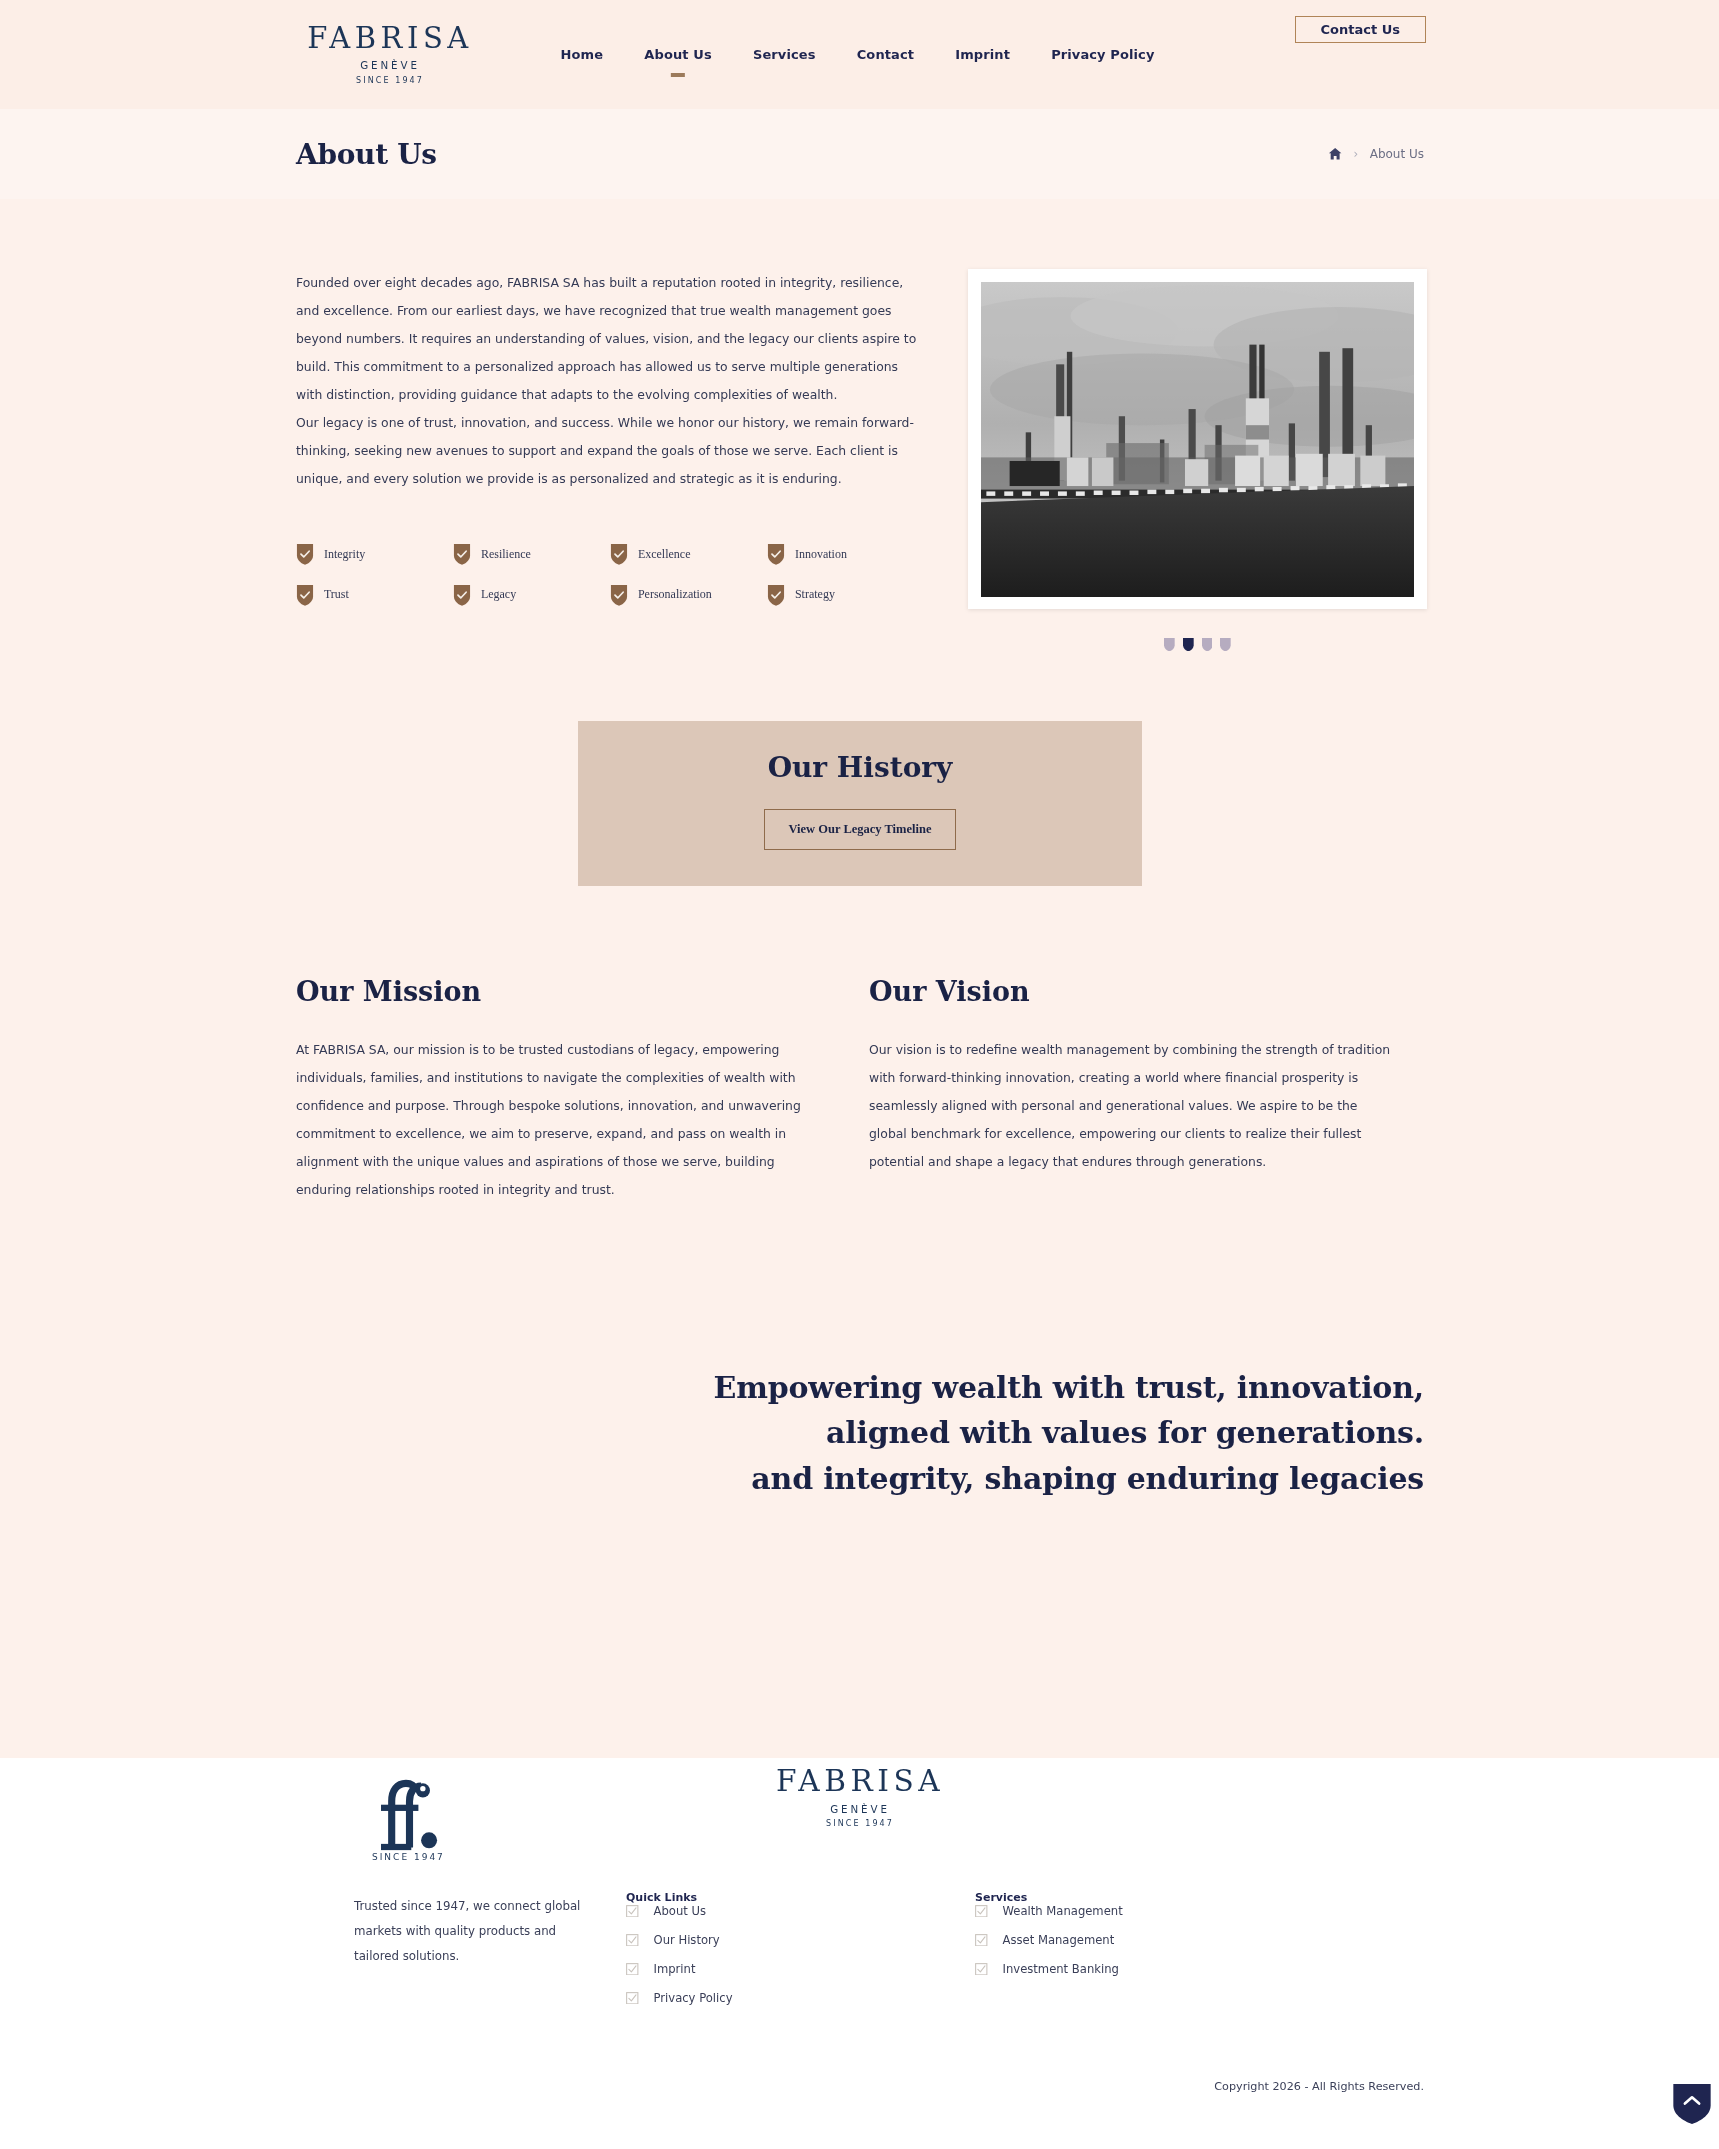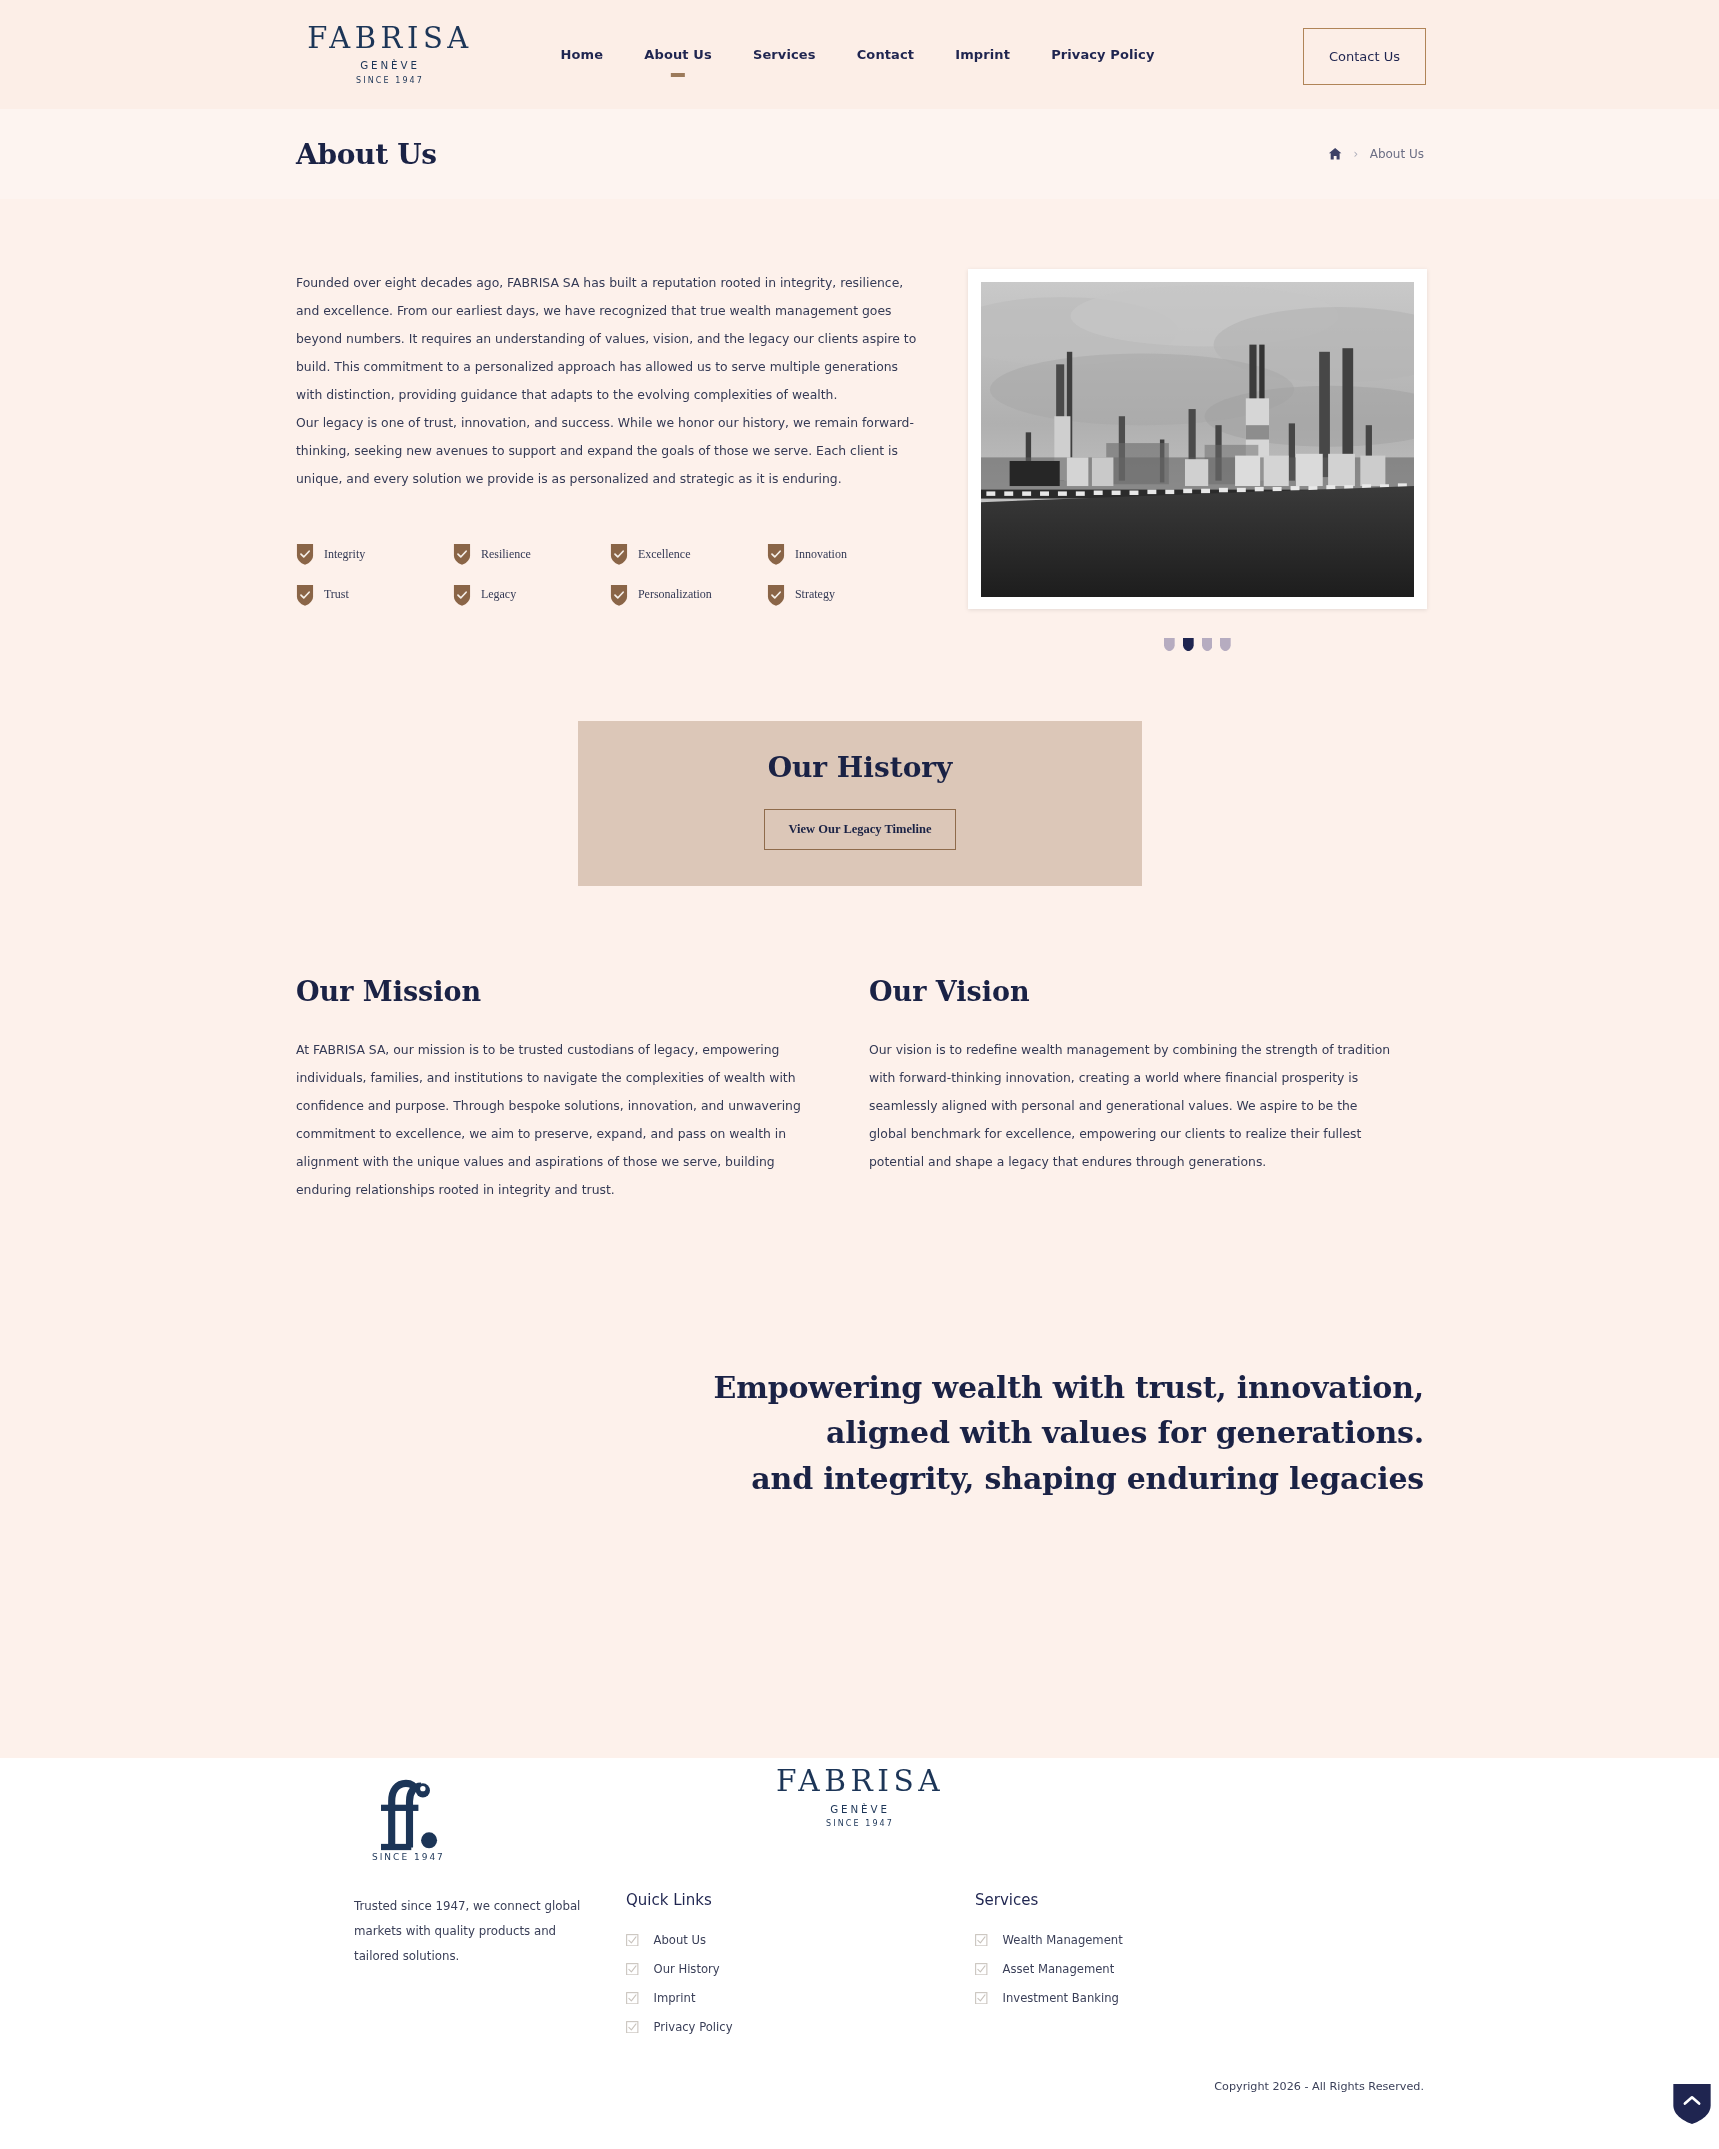--- a/index.html
+++ b/index.html
@@ -73,13 +73,13 @@
   .contact-btn {
     position: absolute;
     right: 294px;
-    top: 28px;
+    top: 16px;
     border: 1.3px solid #B08458;
     background: transparent;
     color: #1F2550;
     font-size: 13px;
-    font-weight: normal;
-    padding: 20px 25px;
+    font-weight: bold;
+    padding: 5px 25px;
     cursor: pointer;
     font-family: "DejaVu Sans", sans-serif;
   }

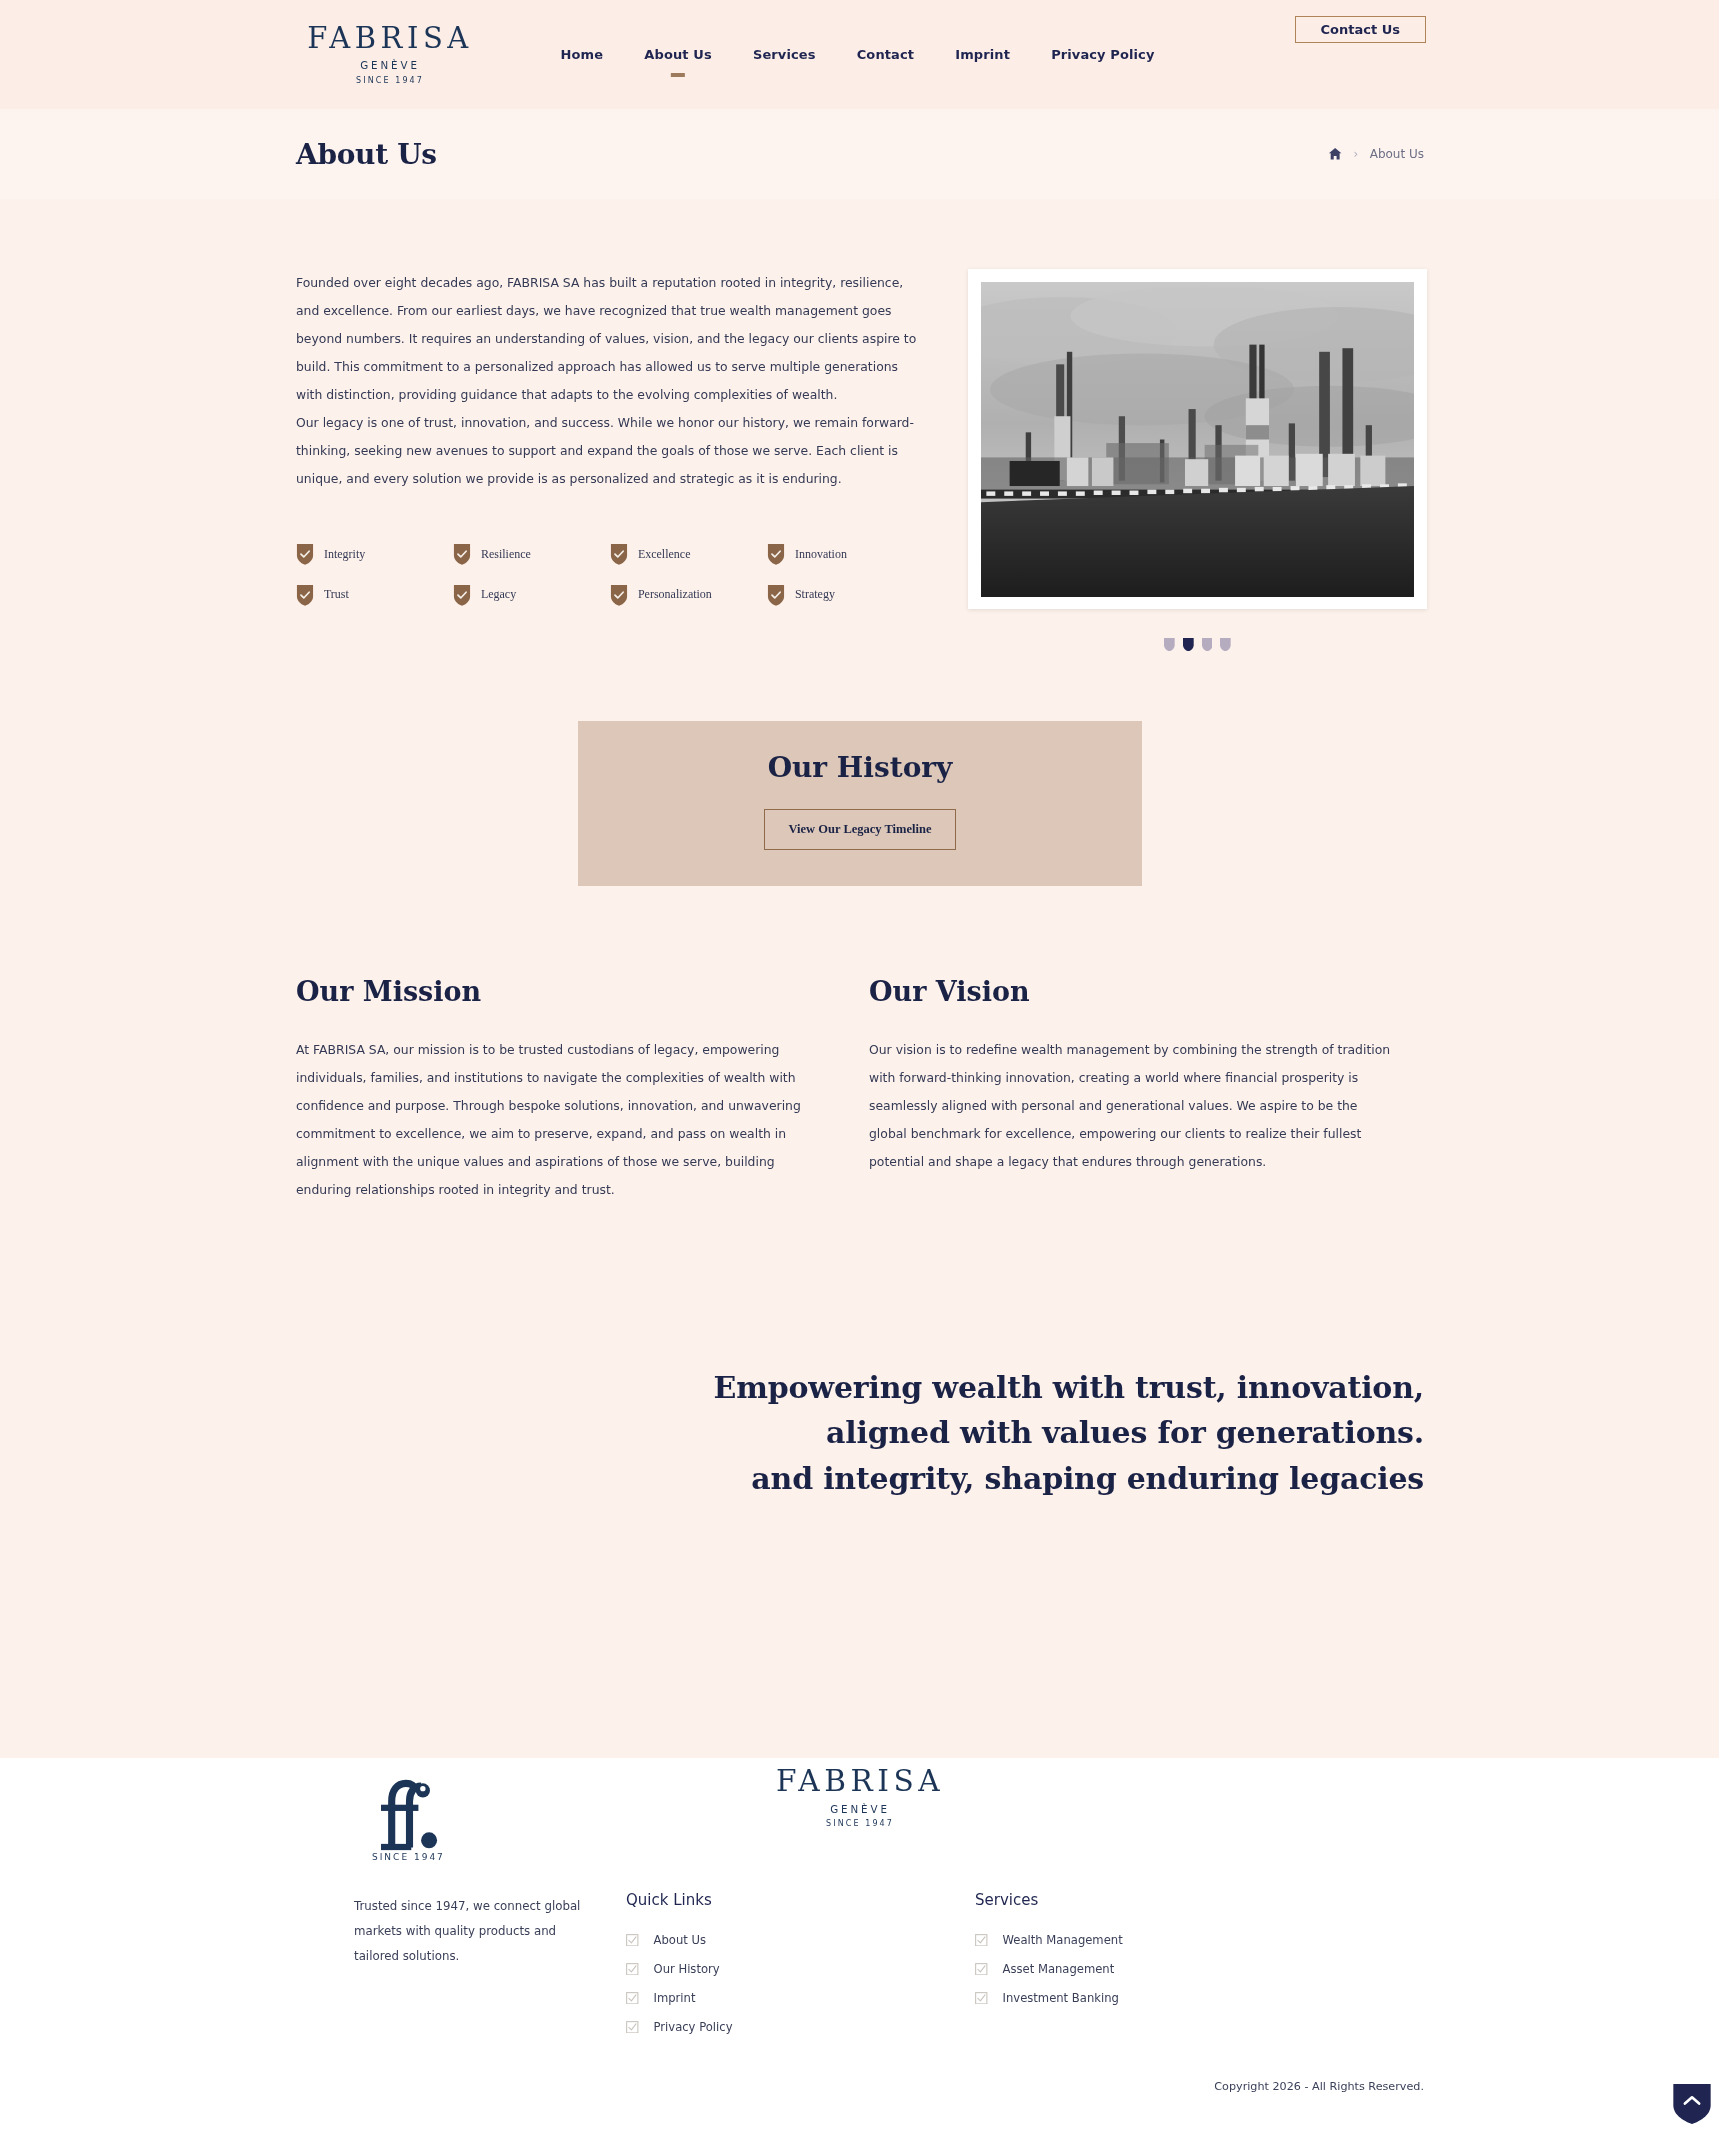--- a/index.html
+++ b/index.html
@@ -222,10 +222,9 @@
 
   .f-col { width: 349px; }
   .f-col-head {
-    font-size: 15px;
-    font-weight: normal;
+    font-size: 11px;
+    font-weight: bold;
     color: #1F2550;
-    margin-bottom: 24px;
   }
   .f-link { display: flex; align-items: center; gap: 15px; margin-bottom: 15px; cursor: pointer; }
   .chk { width: 12.5px; height: 12.5px; display: block; flex: 0 0 auto; }

